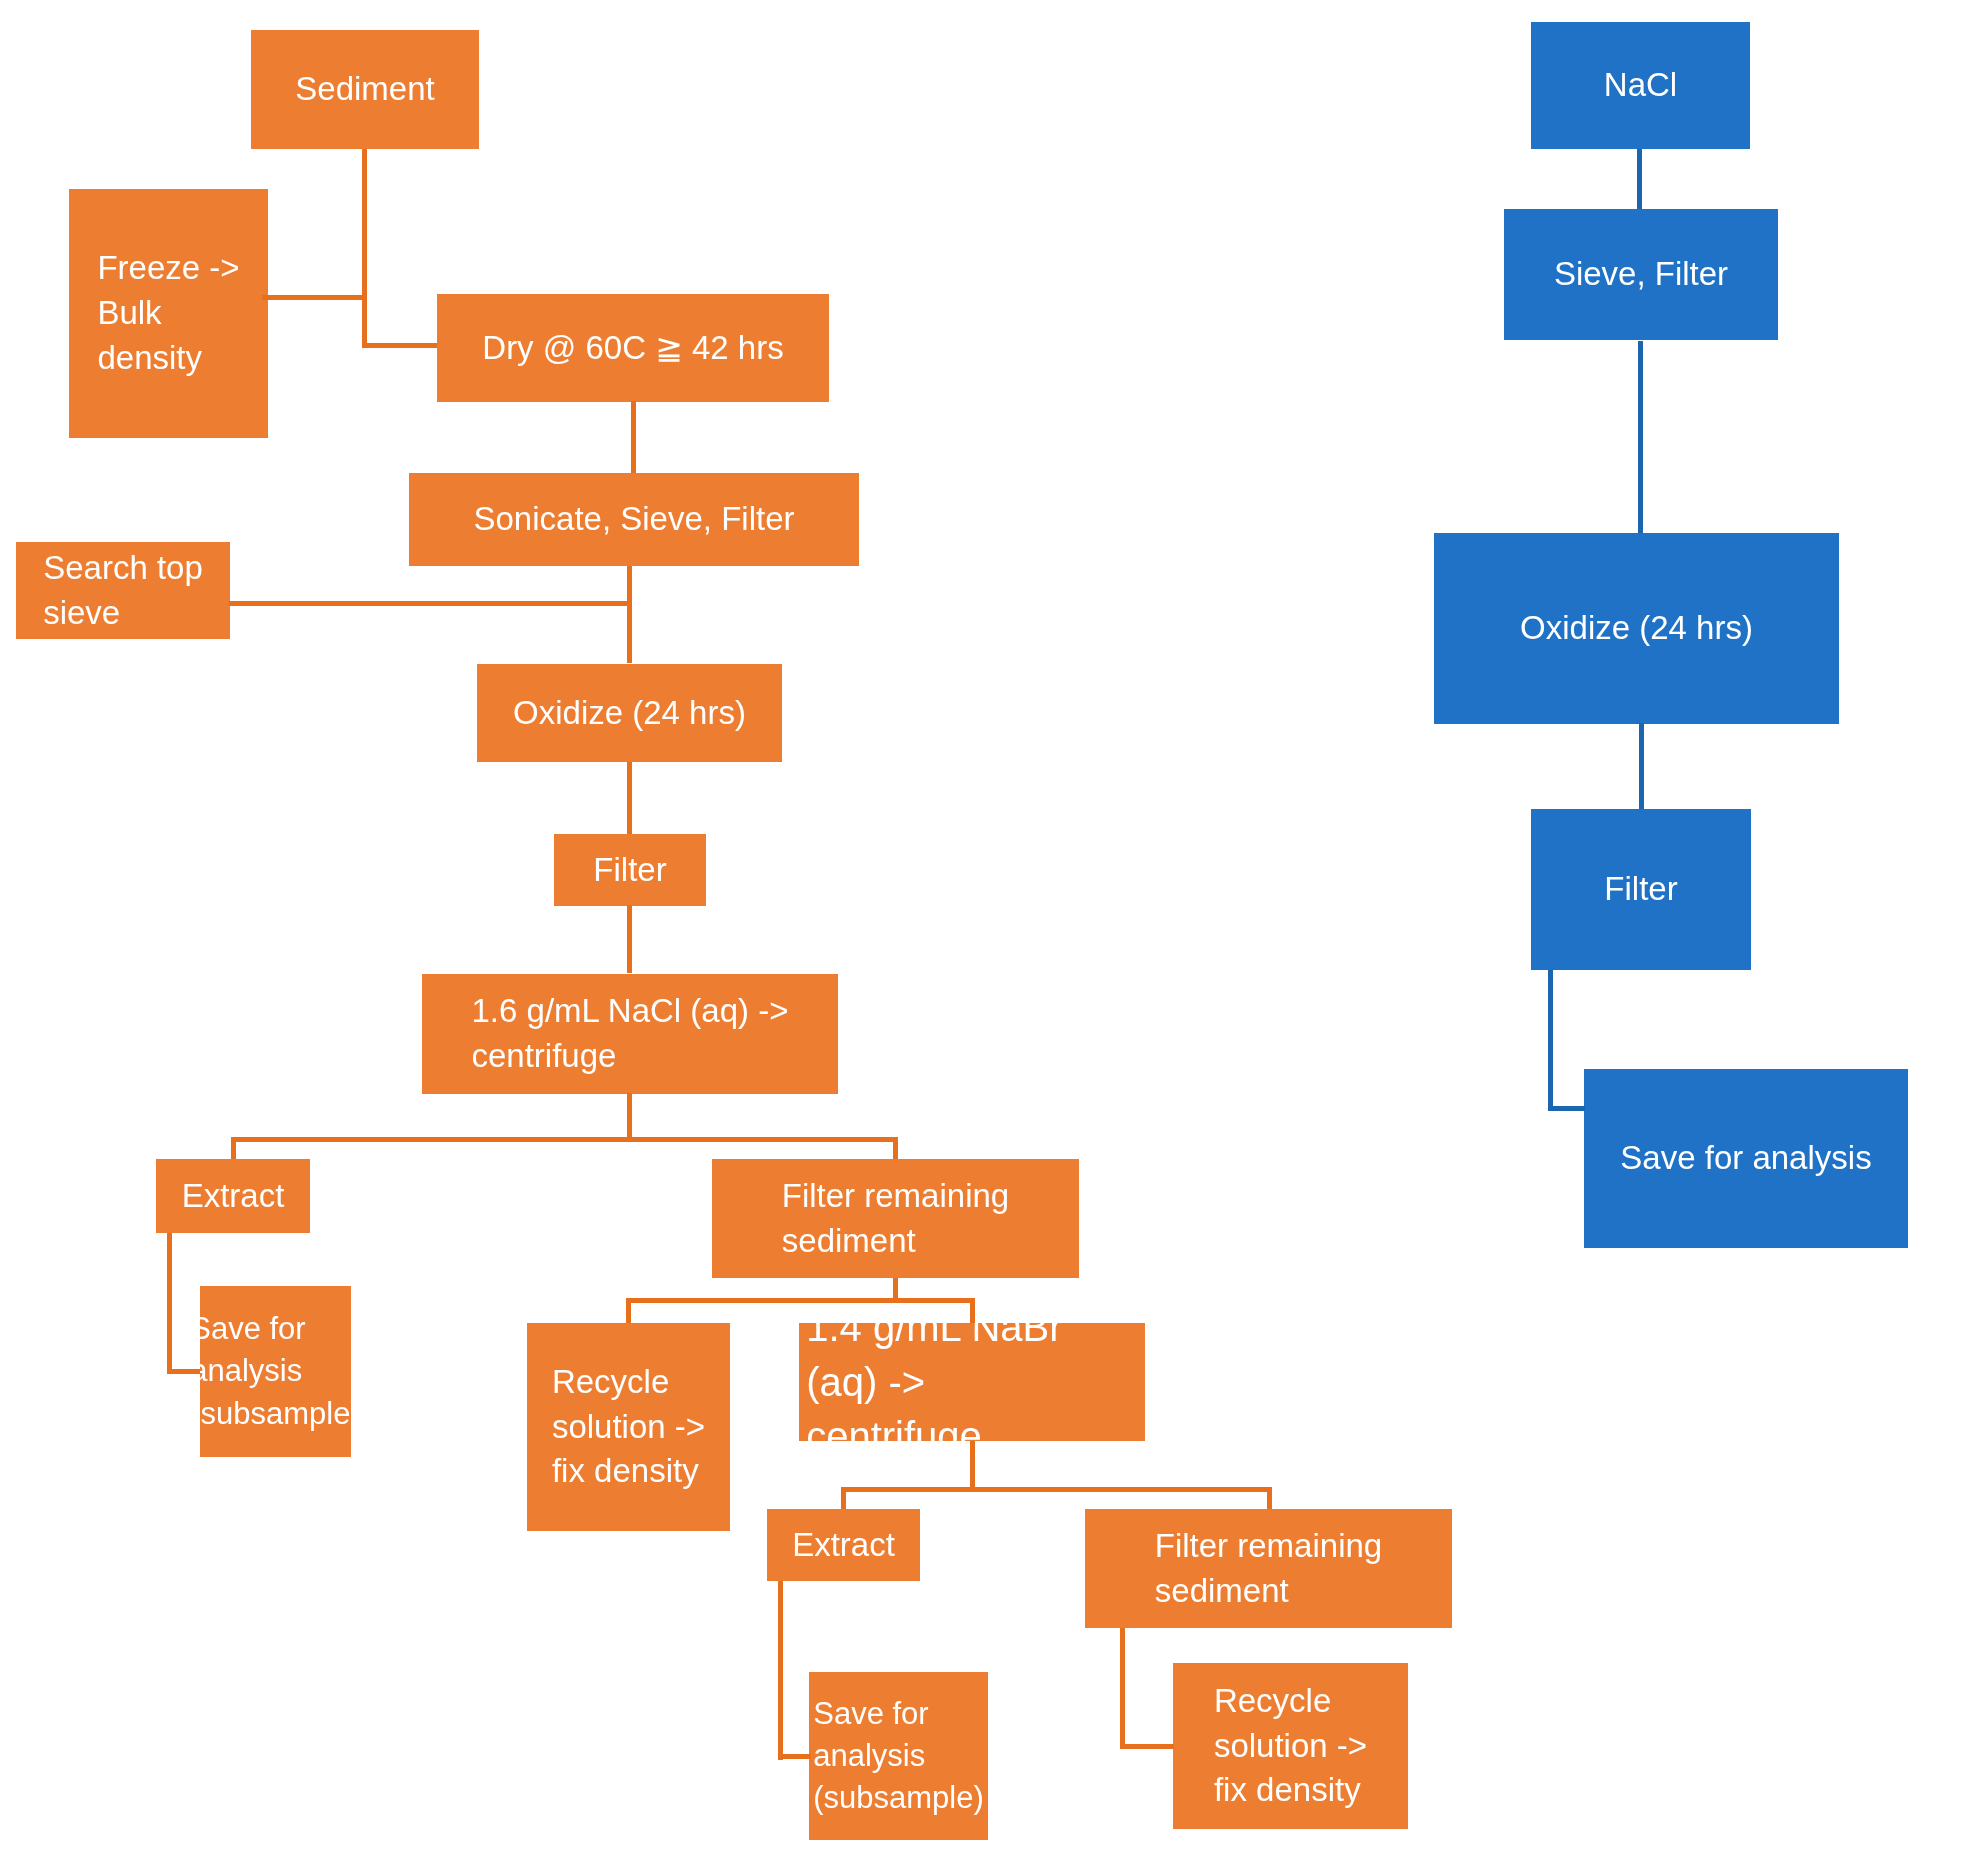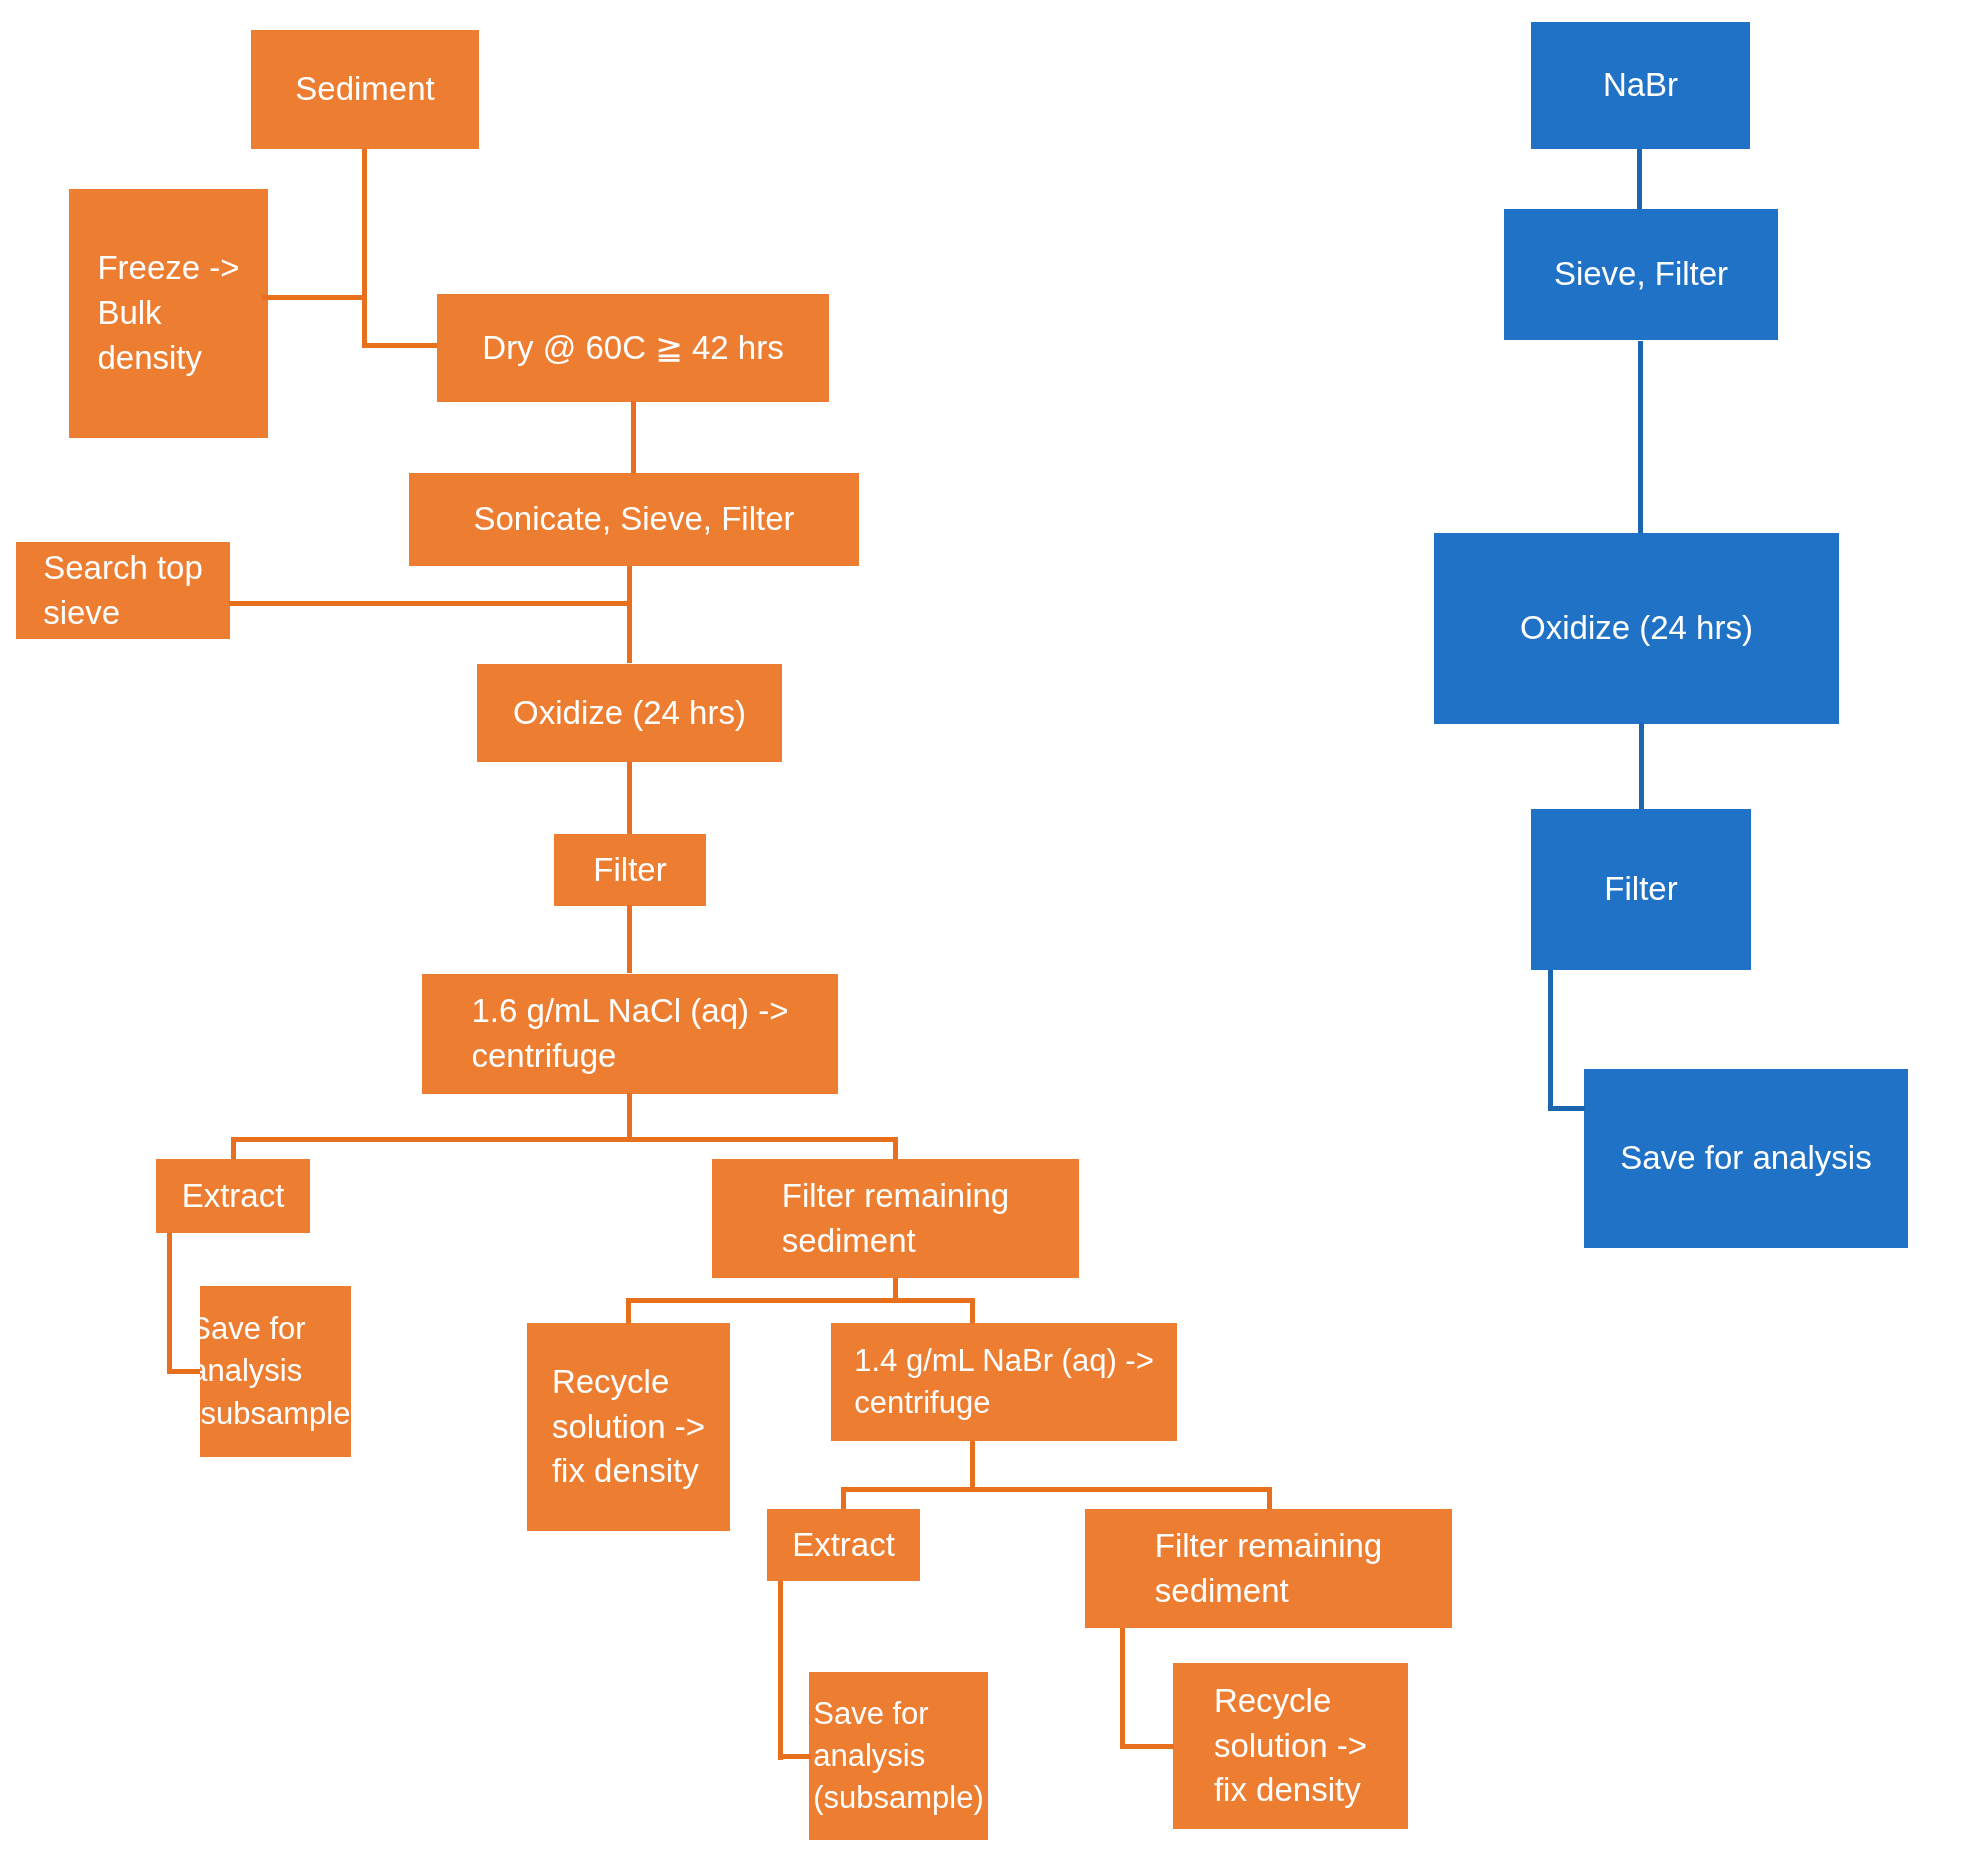--- a/index.html
+++ b/index.html
@@ -134,7 +134,7 @@
 
   <div>
 
-    <div class="node blue n-water"><span>NaBr</span></div>
+    <div class="node blue n-water"><span>NaCl</span></div>
     <div class="node blue n-sieve"><span>Sieve, Filter</span></div>
     <div class="node blue n-oxidize2"><span>Oxidize (24 hrs)</span></div>
     <div class="node blue n-filter2"><span>Filter</span></div>

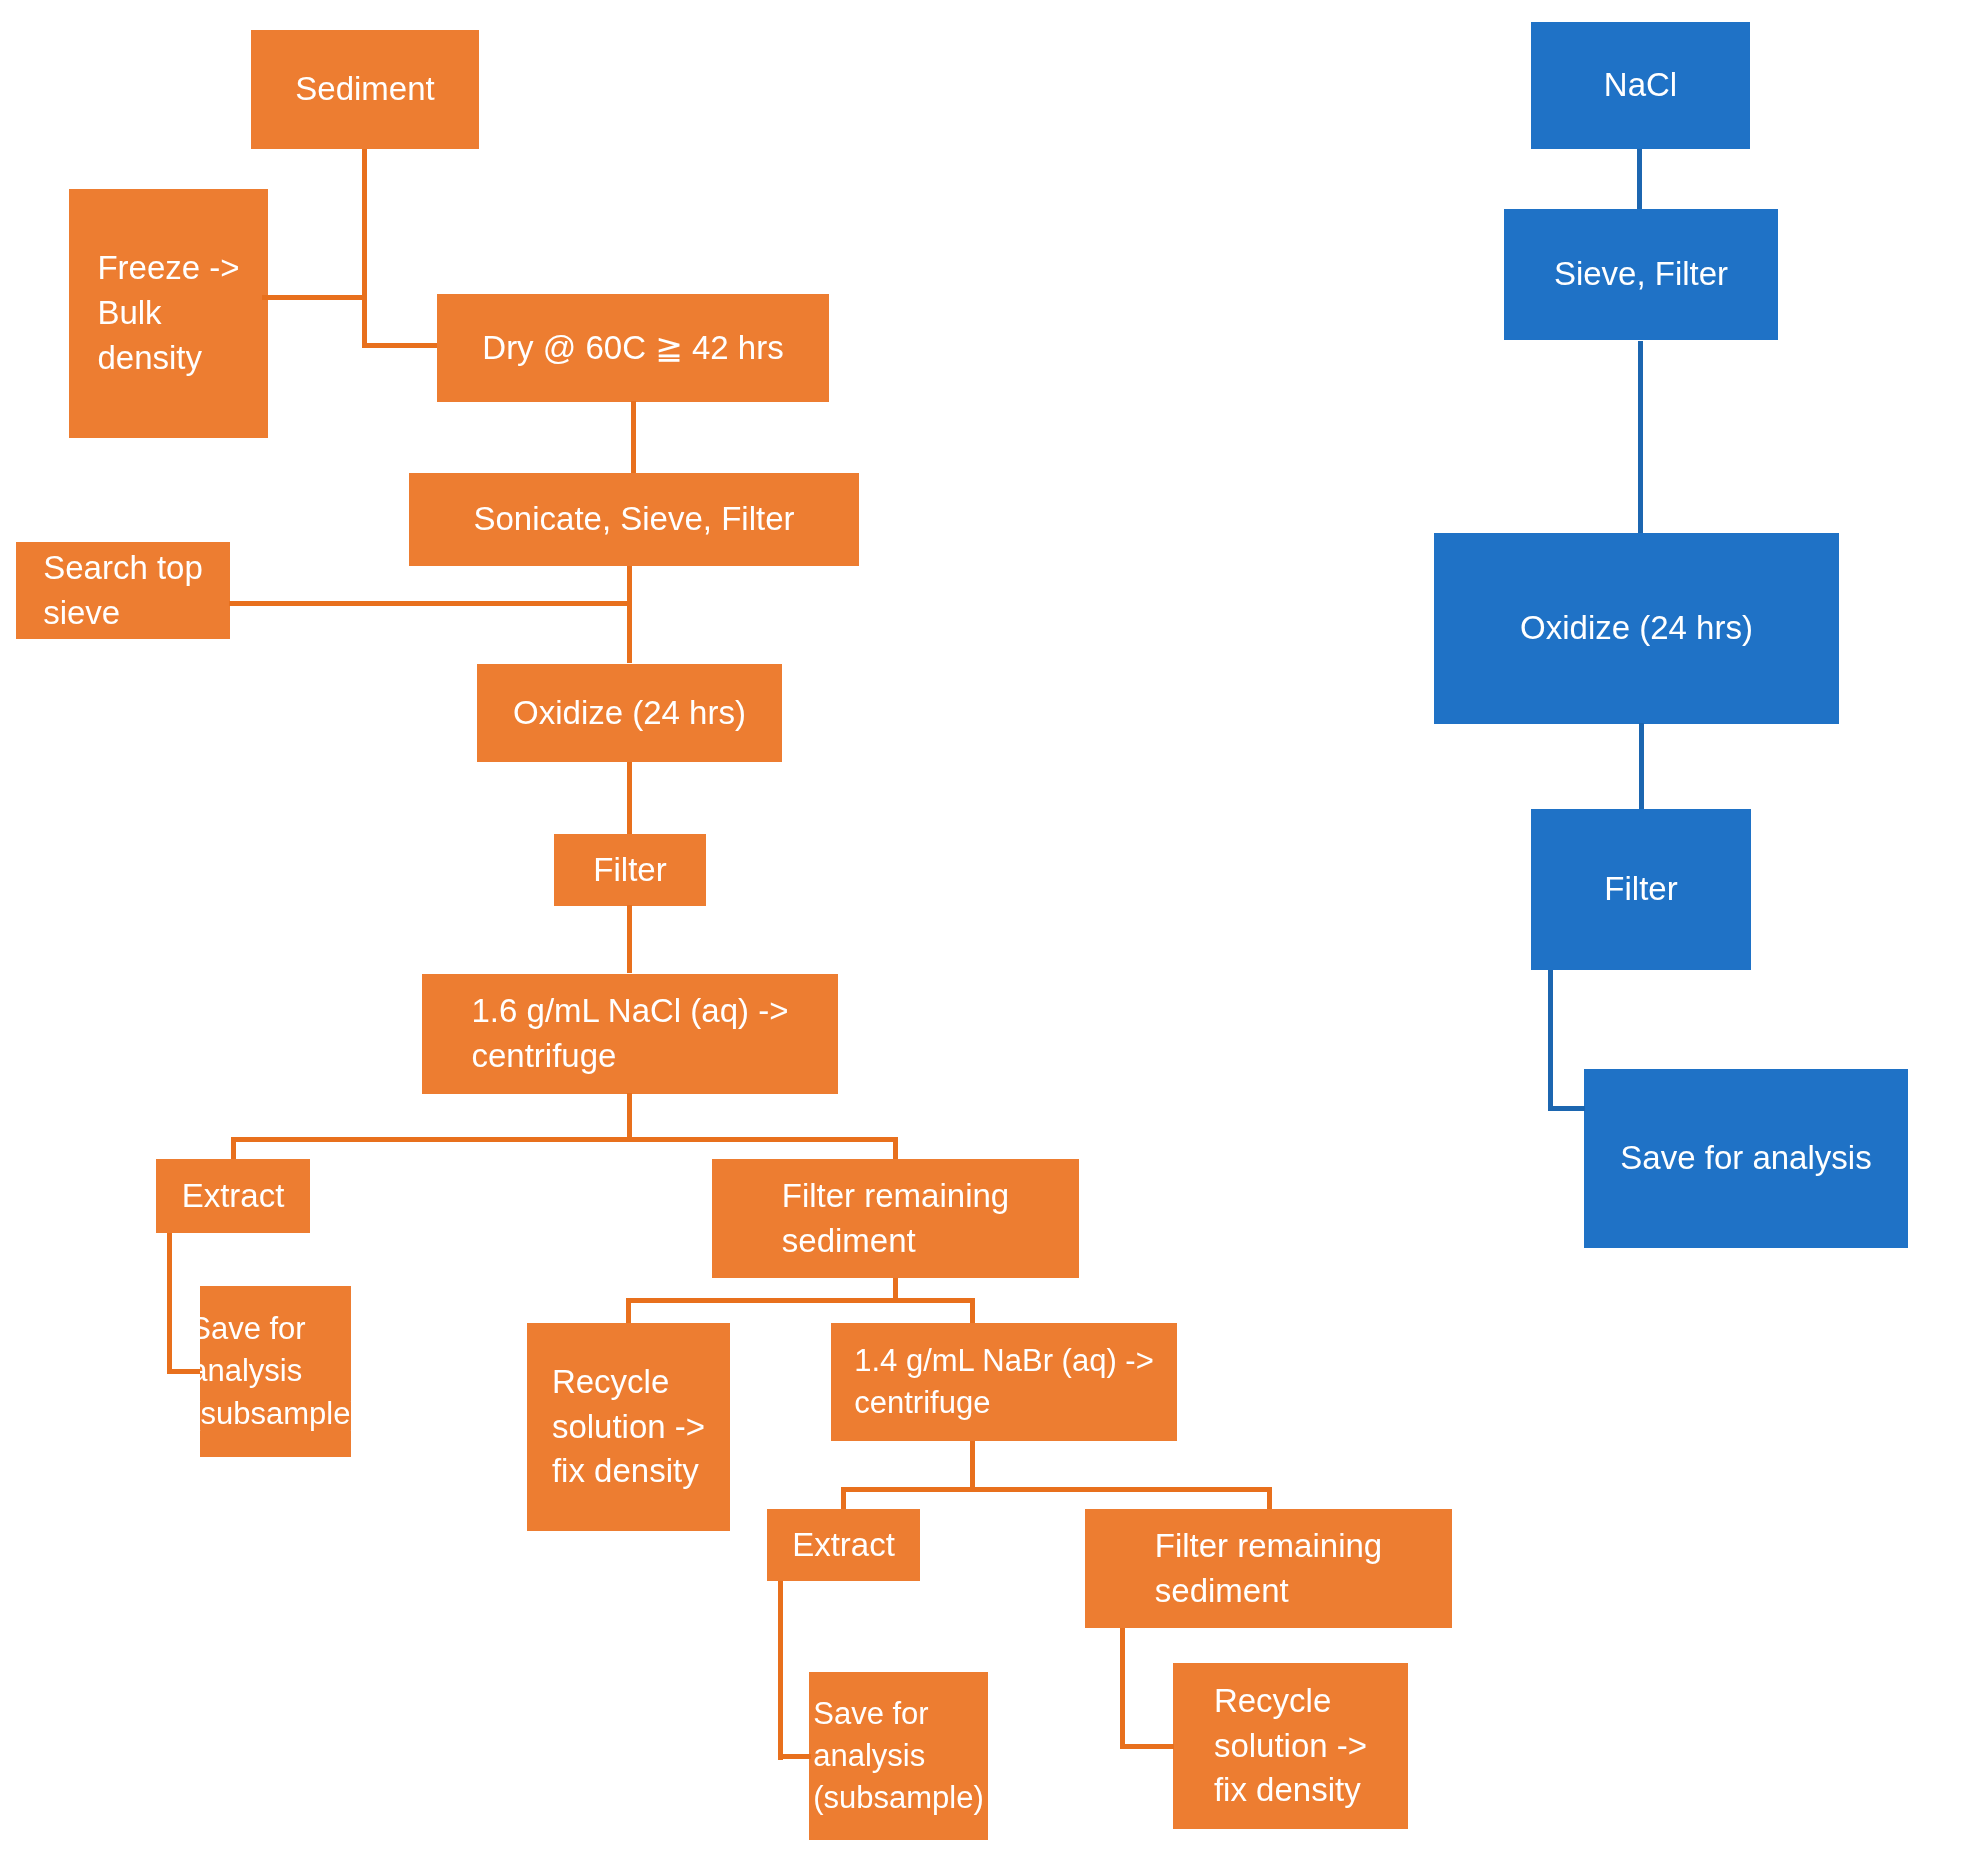--- a/index.html
+++ b/index.html
@@ -43,7 +43,7 @@
   .n-fr1      {left:712px; top:1159px; width:367px; height:119px;}
   .n-save1    {left:200px; top:1286px; width:151px; height:171px; font-size:31px;}
   .n-recycle1 {left:527px; top:1323px; width:203px; height:208px;}
-  .n-nabr     {left:799px;top:1323px; width:346px; height:118px; font-size:31px;margin-left:32px;}
+  .n-nabr     {left:799px;top:1323px; width:346px; height:118px; font-size:40px;}
   .n-extract2 {left:767px;top:1509px; width:153px; height:72px;}
   .n-fr2      {left:1085px;top:1509px; width:367px; height:119px;}
   .n-save2    {left:809px;top:1672px; width:179px; height:168px; font-size:31px;}

